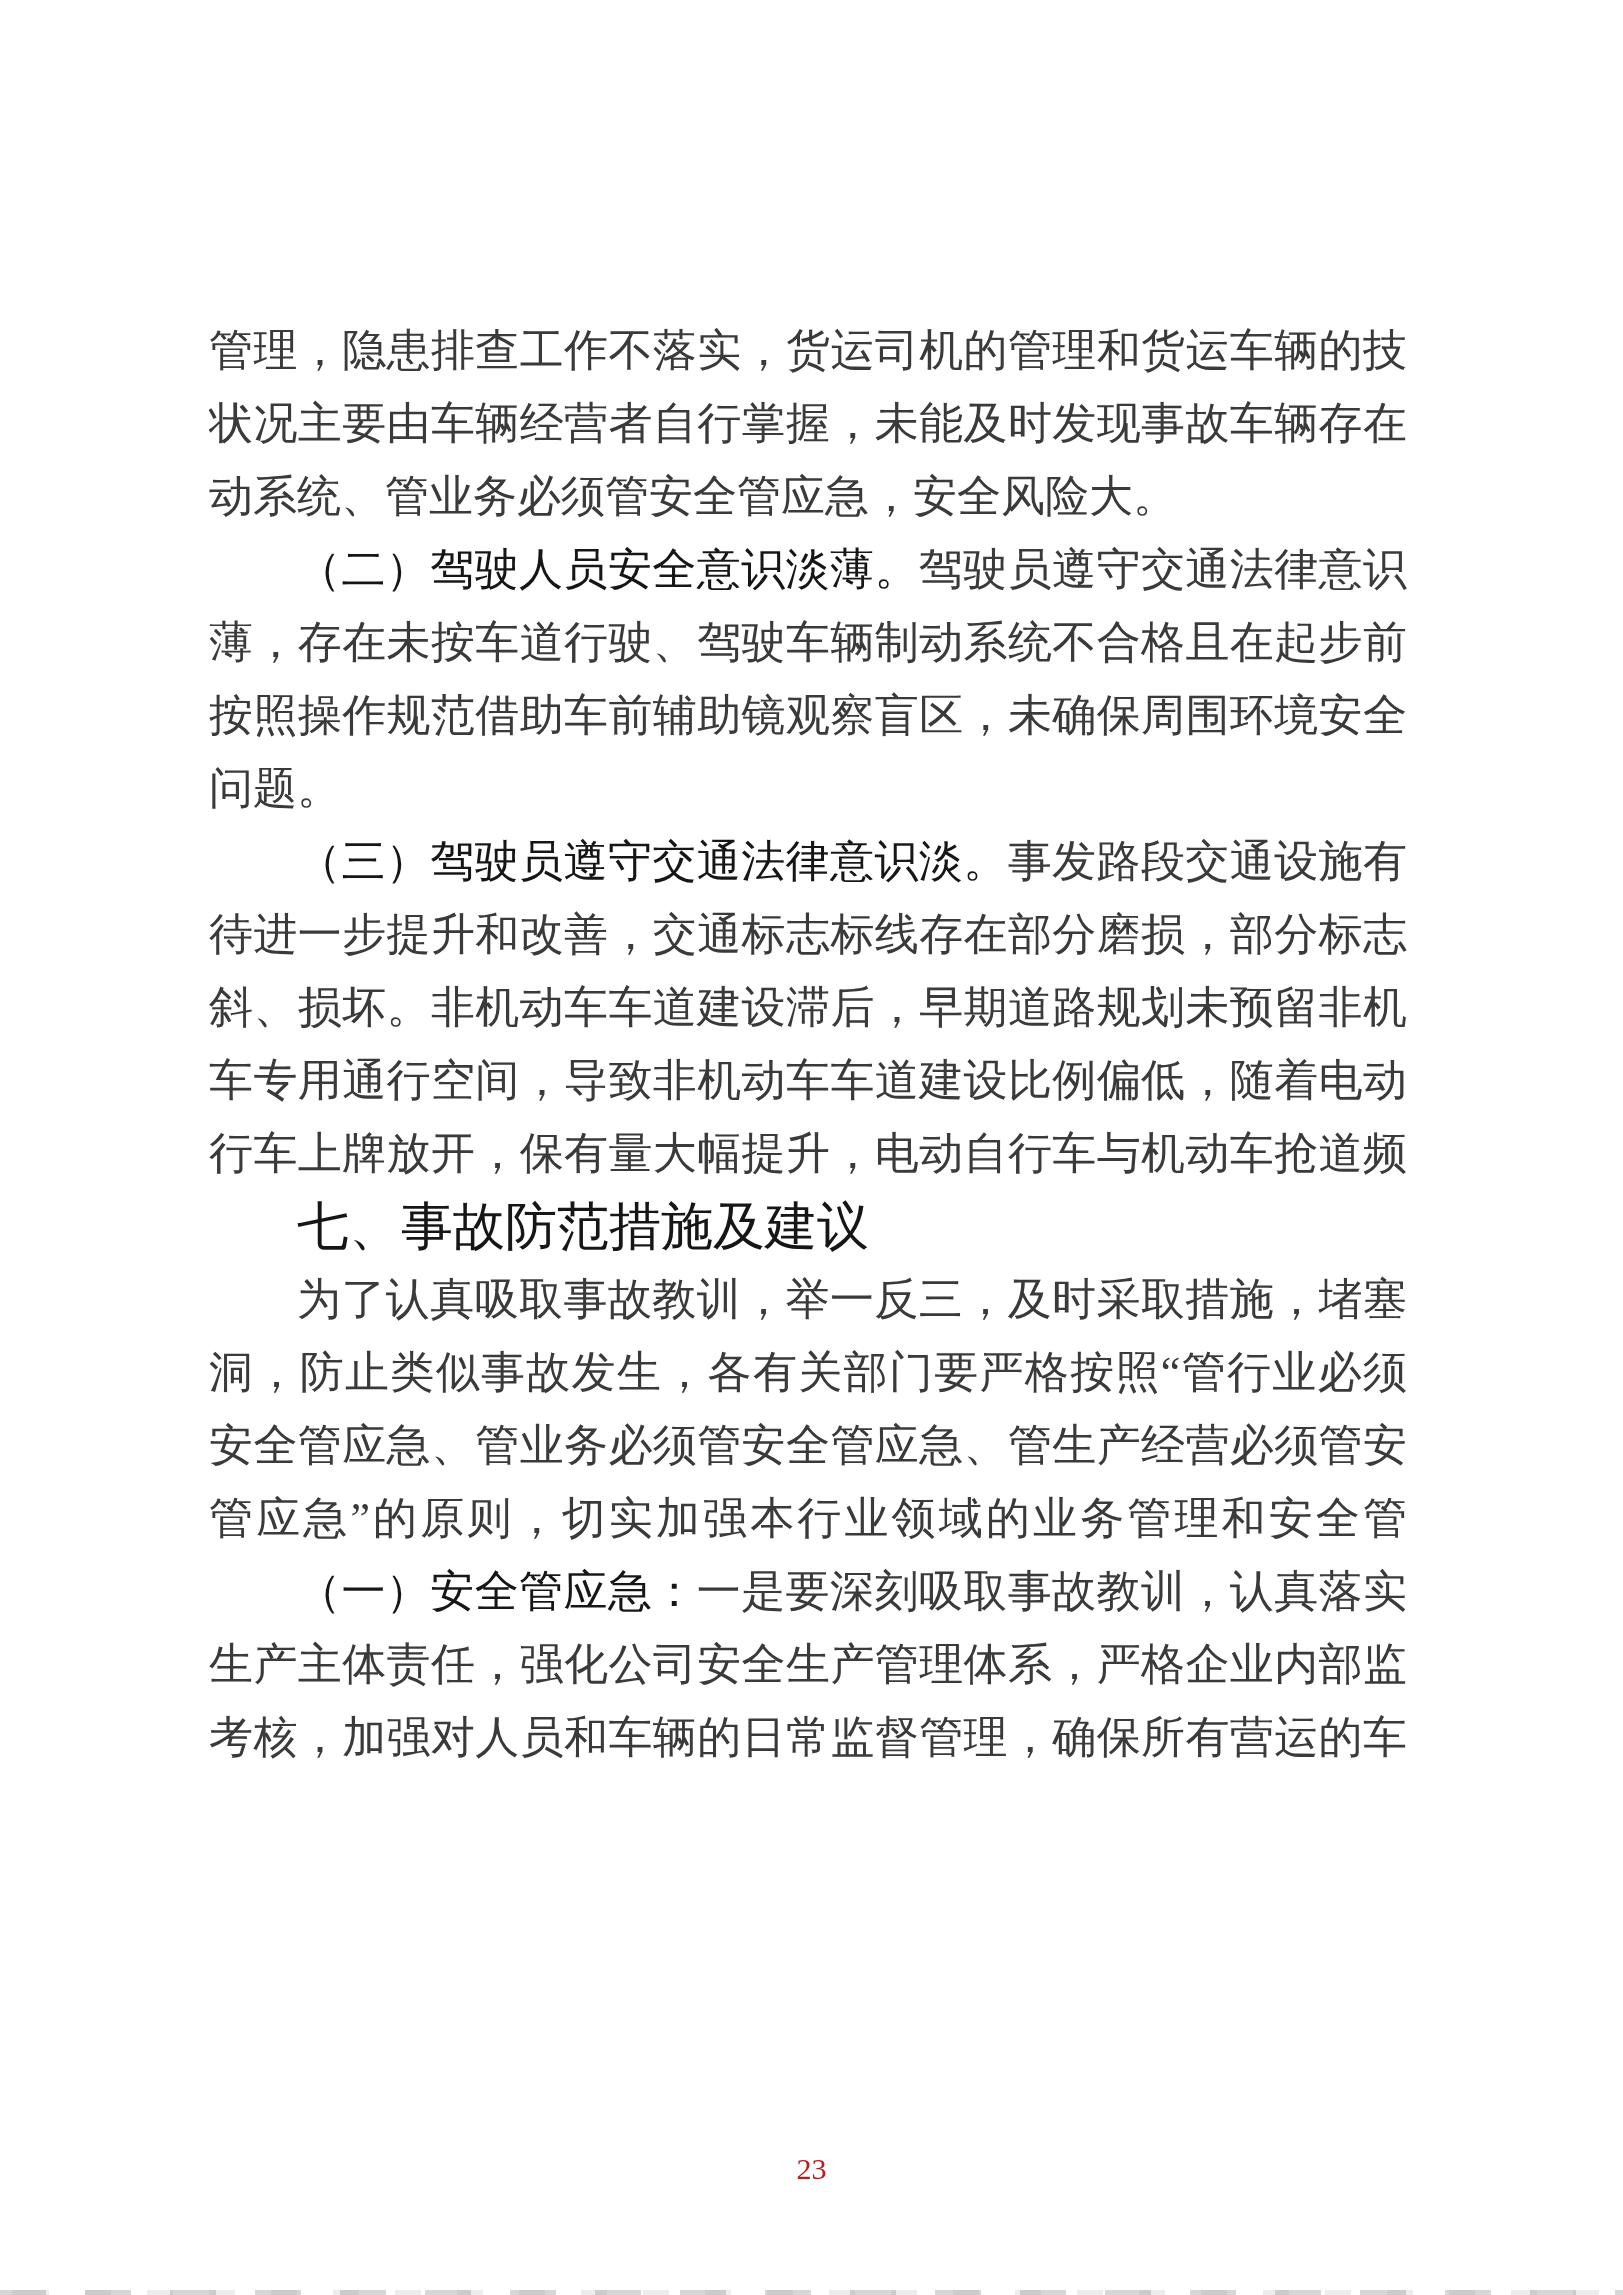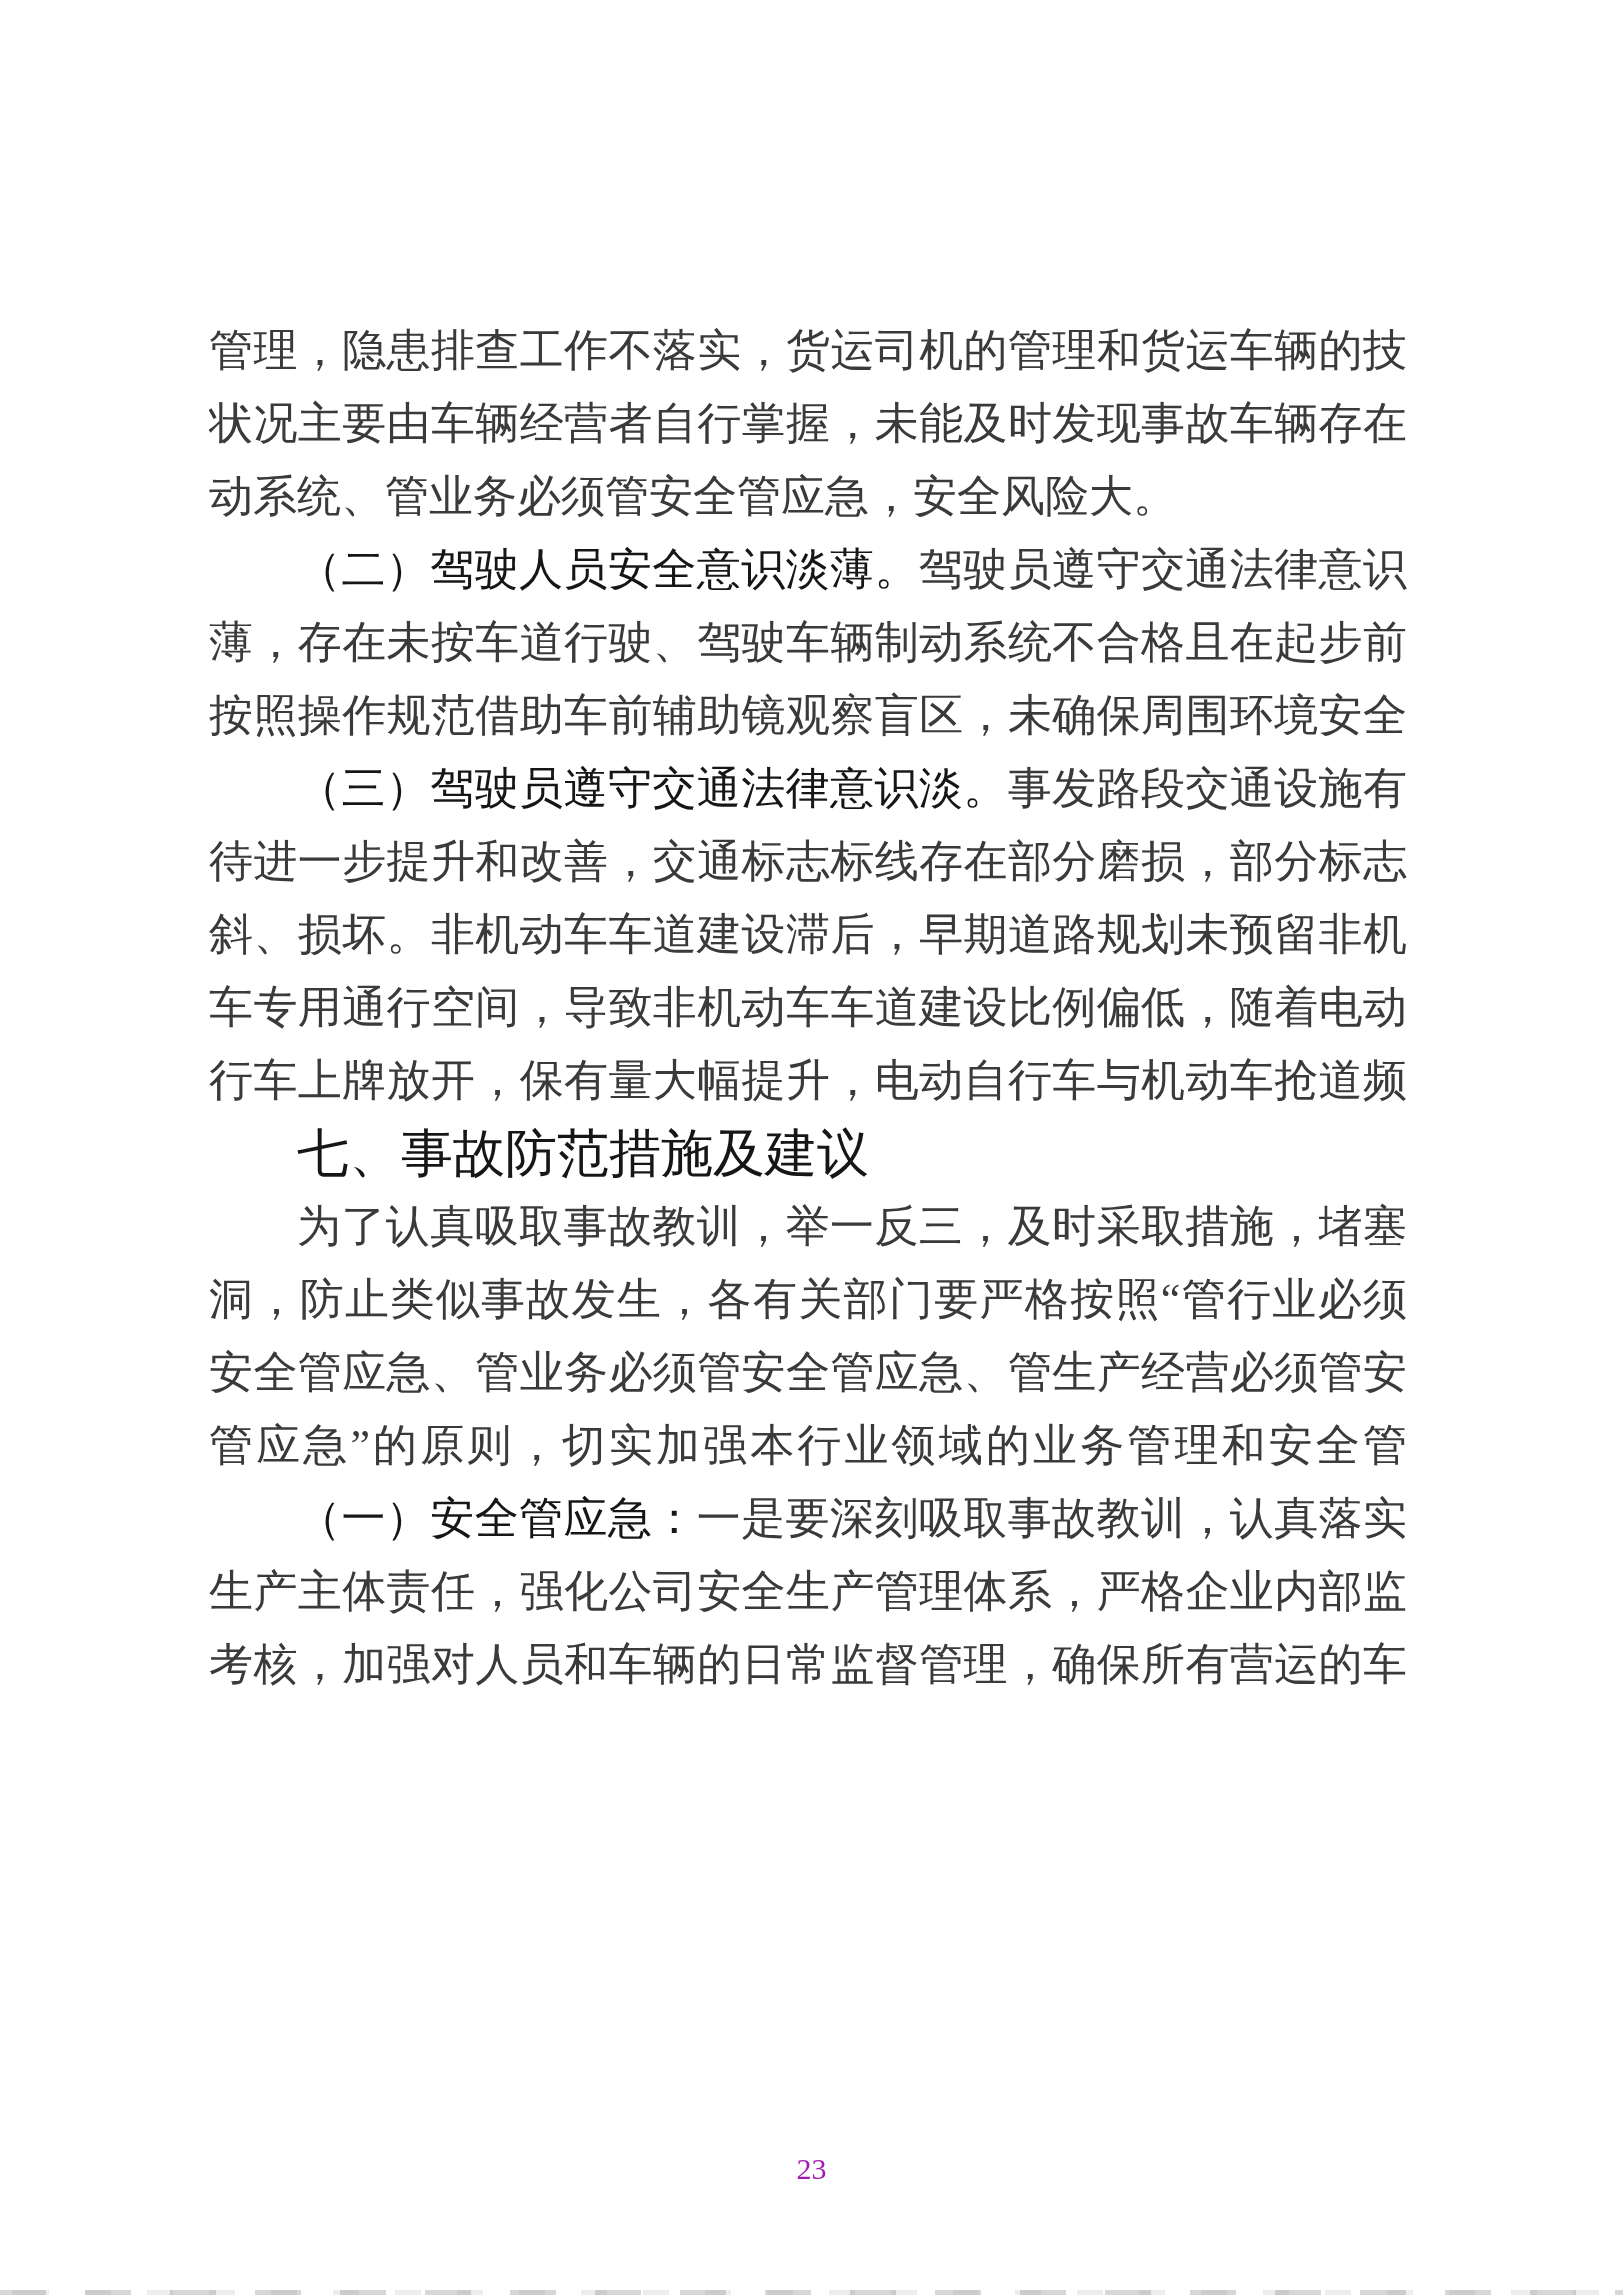--- a/index.html
+++ b/index.html
@@ -79,6 +79,7 @@
         <div class="line first"><span class="seg bold">（二）驾驶人员安全意识淡薄。</span><span class="seg">驾驶员遵守交通法律意识淡</span></div>
         <div class="line"><span class="seg">薄，存在未按车道行驶、驾驶车辆制动系统不合格且在起步前未</span></div>
         <div class="line"><span class="seg">按照操作规范借助车前辅助镜观察盲区，未确保周围环境安全等</span></div>
+        <div class="line last"><span class="seg">问题。</span></div>
       </div>
       <div class="para body indent">
         <div class="line first"><span class="seg bold">（三）驾驶员遵守交通法律意识淡。</span><span class="seg">事发路段交通设施有</span></div>

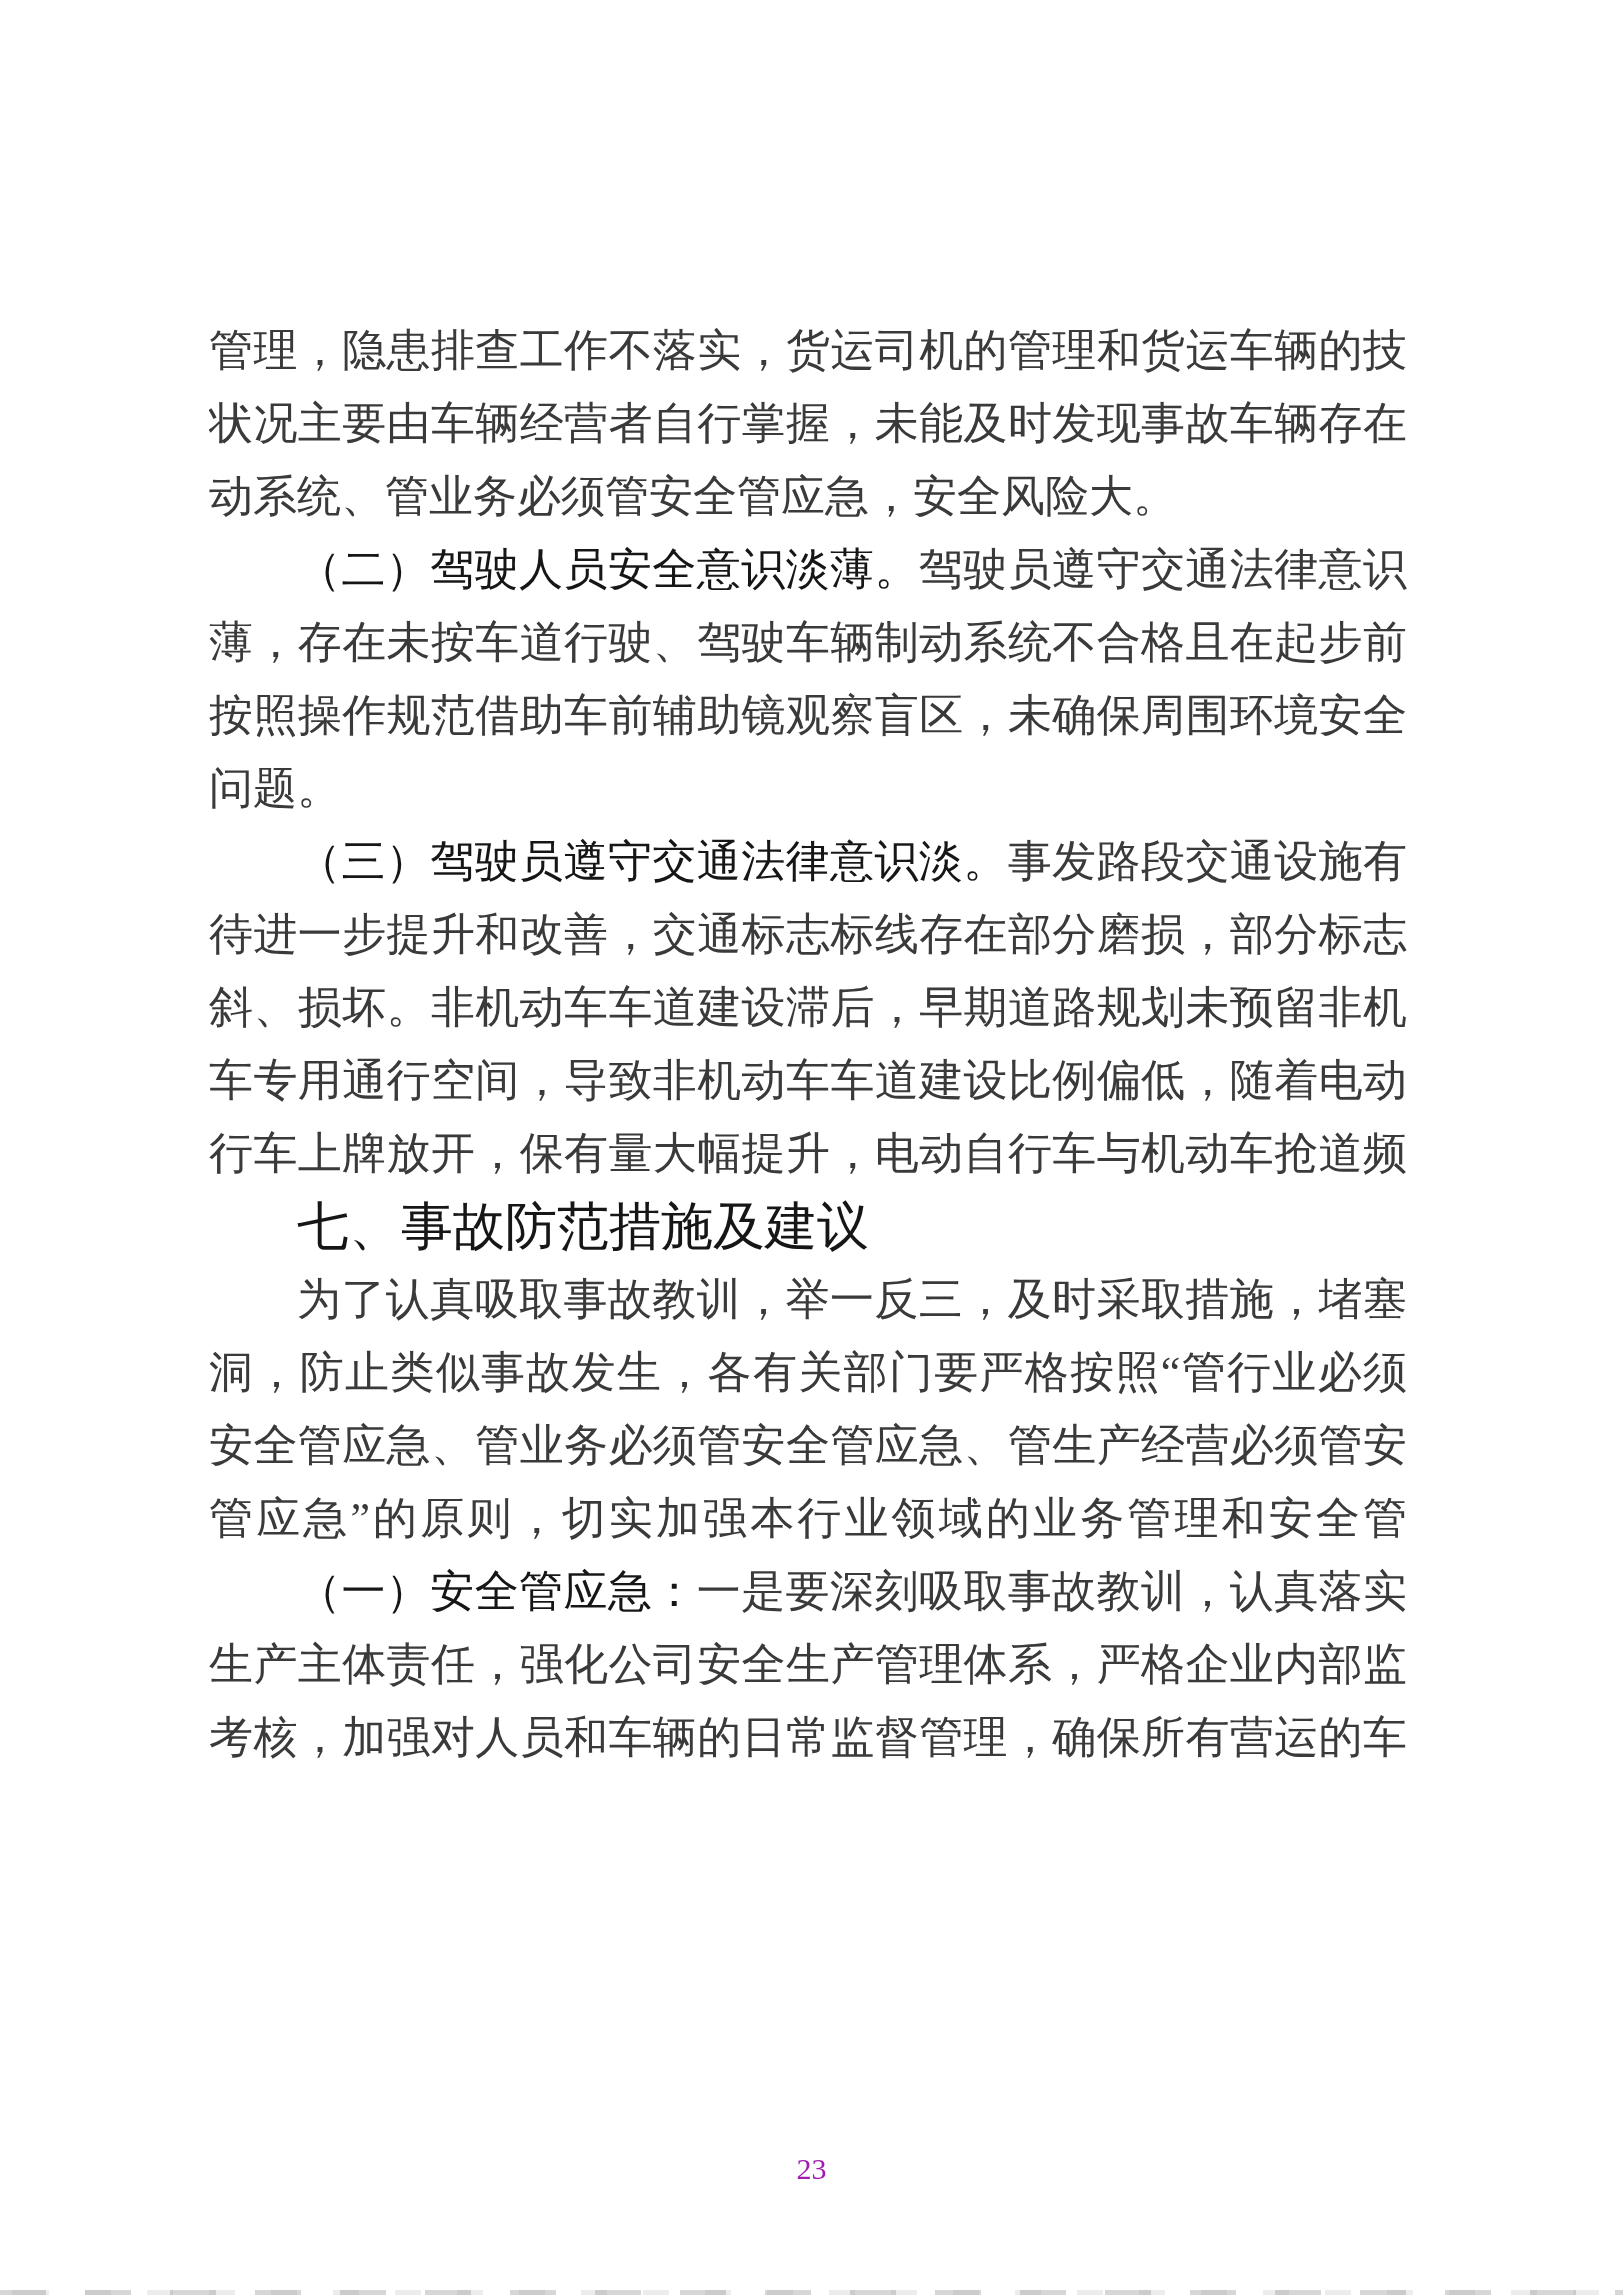--- a/index.html
+++ b/index.html
@@ -51,7 +51,7 @@
     width: 100%;
     text-align: center;
     font-size: 30px;
-    color: #a21caf;
+    color: #b91c1c;
   }
   .scan-artifact {
     position: absolute;

